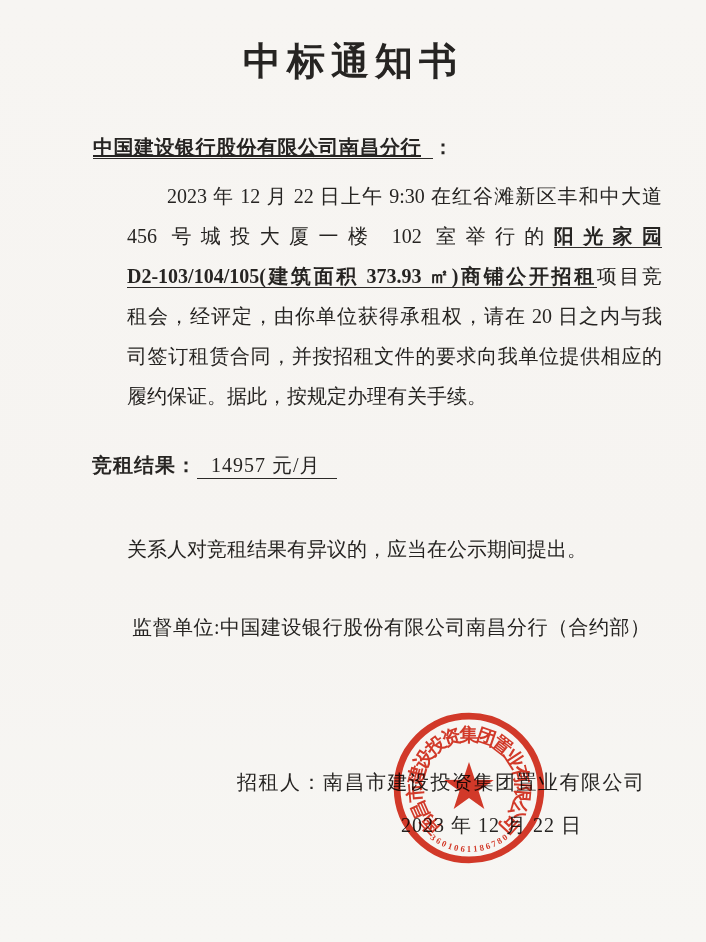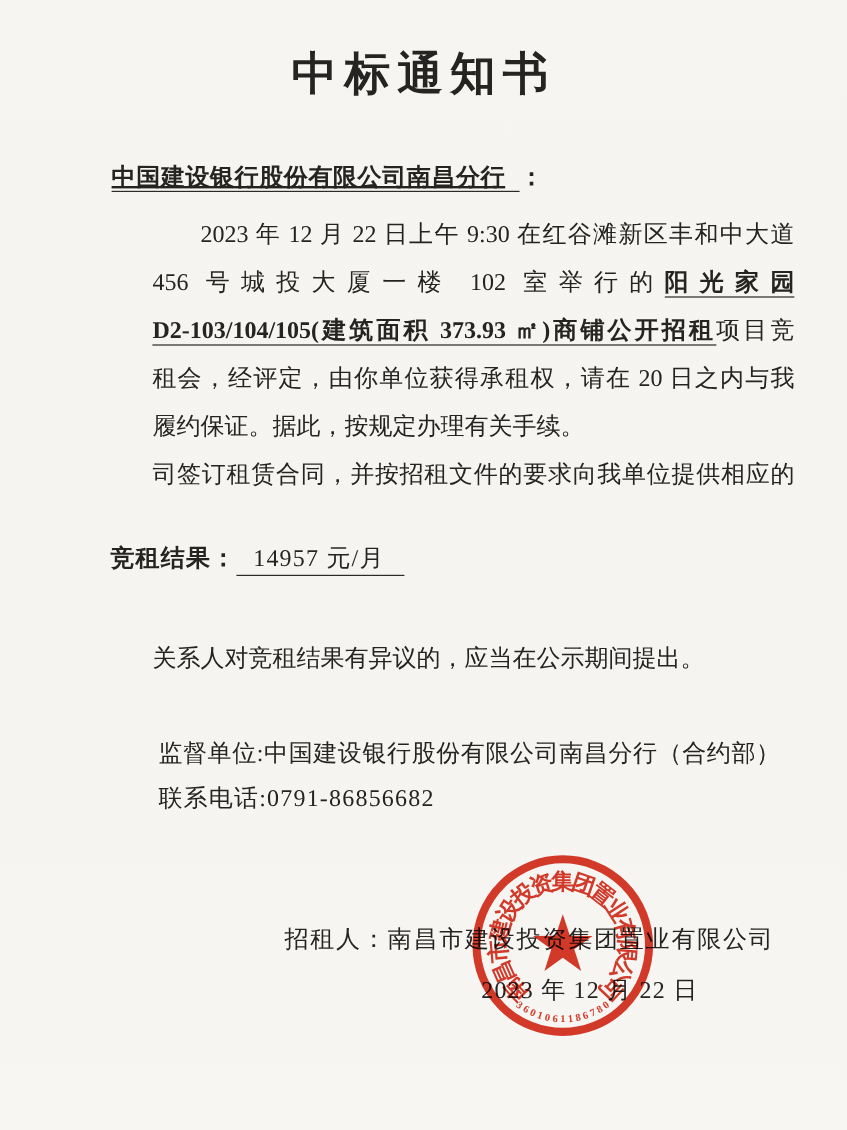--- a/index.html
+++ b/index.html
@@ -59,8 +59,8 @@
     <div class="line jl"><span>456 号城投大厦一楼 102 室举行的</span><span class="u bold">阳光家园</span></div>
     <div class="line jl"><span class="u bold">D2-103/104/105(建筑面积 373.93 ㎡)商铺公开招租</span><span>项目竞</span></div>
     <div class="line jl">租会，经评定，由你单位获得承租权，请在 20 日之内与我</div>
+    <div class="line jl">司签订租赁合同，并按招租文件的要求向我单位提供相应的</div>
     <div class="line">履约保证。据此，按规定办理有关手续。</div>
-    <div class="line jl">司签订租赁合同，并按招租文件的要求向我单位提供相应的</div>
   </div>
 
   <div class="result"><span class="label">竞租结果：</span><span class="u val">14957 元/月</span></div>

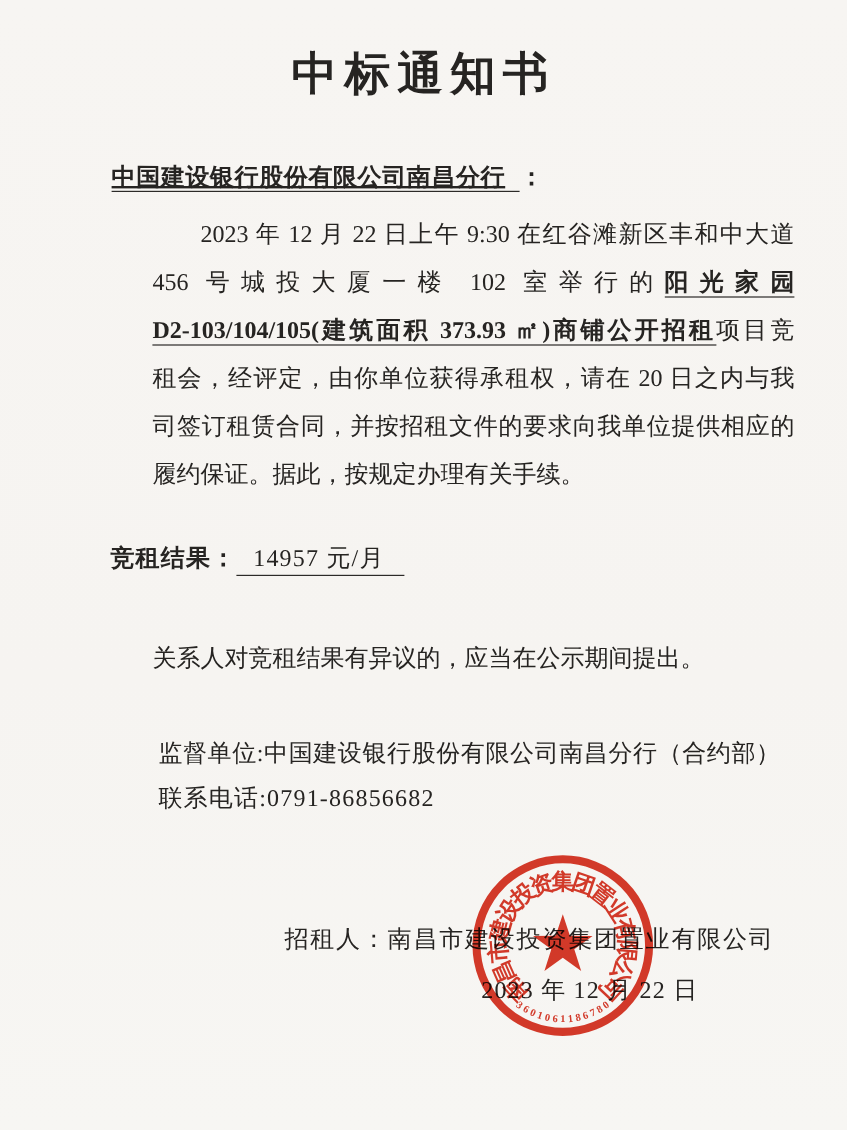--- a/index.html
+++ b/index.html
@@ -70,7 +70,6 @@
   </div>
 
   <div class="supervisor">监督单位:中国建设银行股份有限公司南昌分行（合约部）</div>
-  <div class="phone">联系电话:0791-86856682</div>
 
   <div class="lessor">招租人：南昌市建设投资集团置业有限公司</div>
   <div class="date">2023 年 12 月 22 日</div>

